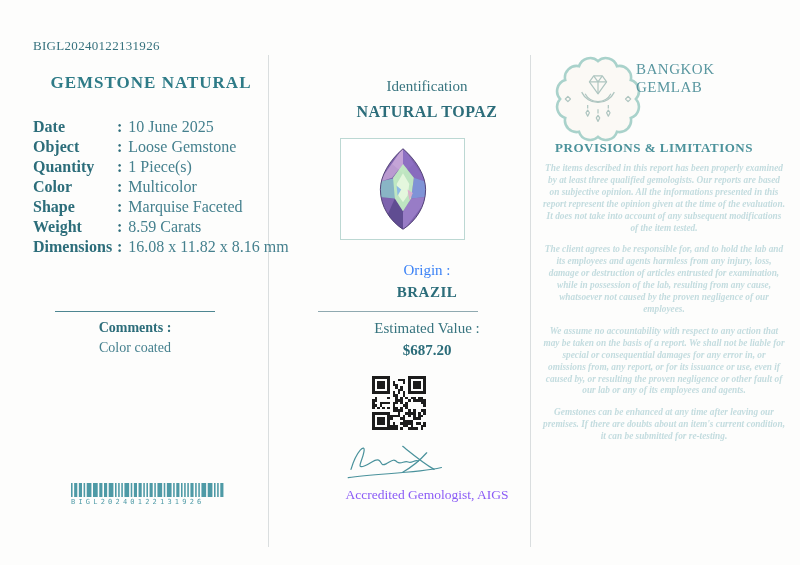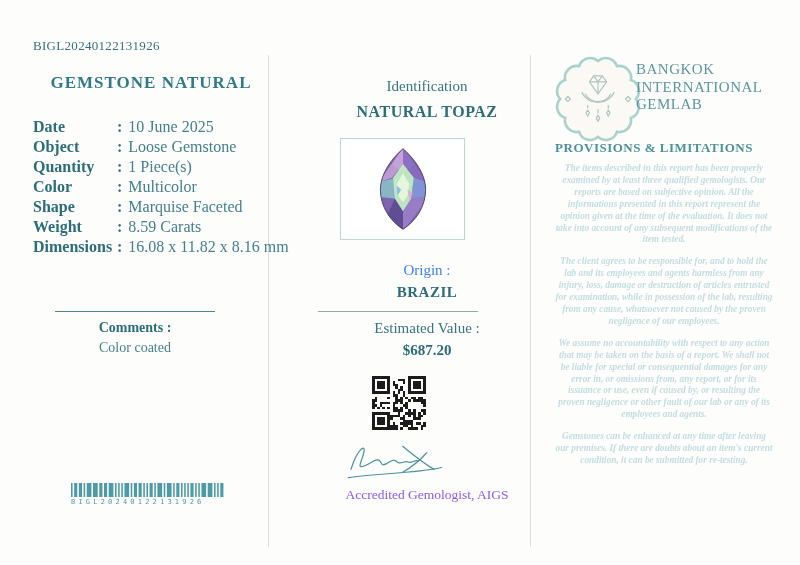--- a/index.html
+++ b/index.html
@@ -434,7 +434,6 @@
 
     <div class="lab-name">
       <div>BANGKOK</div>
-      <div>INTERNATIONAL</div>
       <div>GEMLAB</div>
     </div>
 

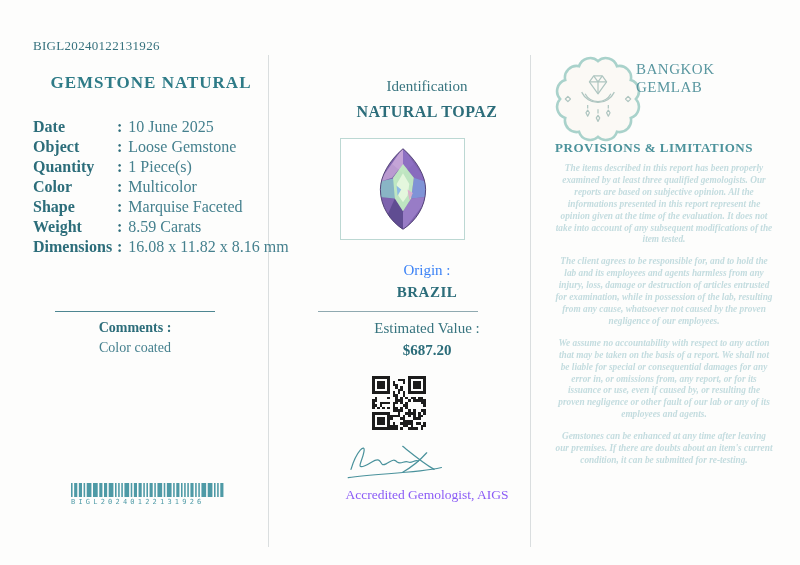--- a/index.html
+++ b/index.html
@@ -56,7 +56,7 @@
     font-size:13px; font-weight:bold; color:#4b929b; letter-spacing:.5px; }
   .provisions { position:absolute; left:13px; top:163px; width:242px; text-align:center;
     font-size:9.3px; line-height:11.9px; font-style:italic; font-weight:bold; color:#c3dcdf; }
-  .provisions p { margin:0 12px 10px; }
+  .provisions p { margin:0 0 10px; }
 </style>
 </head>
 <body>

